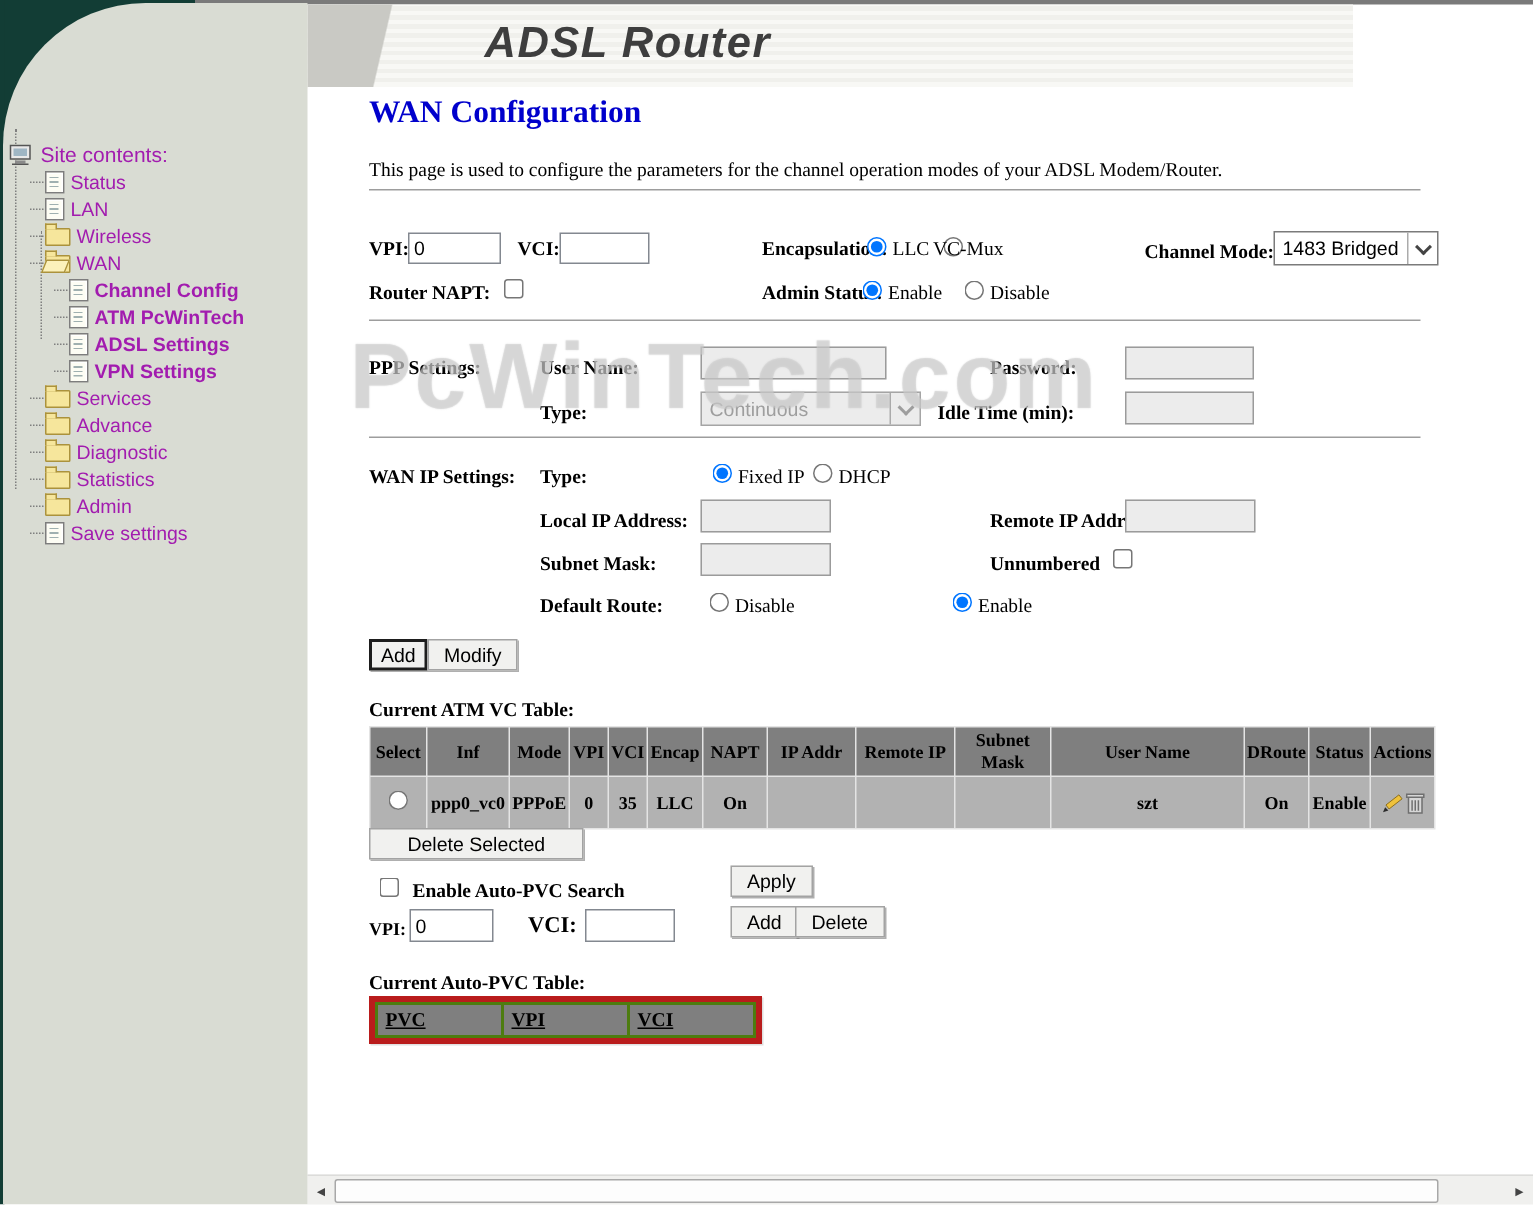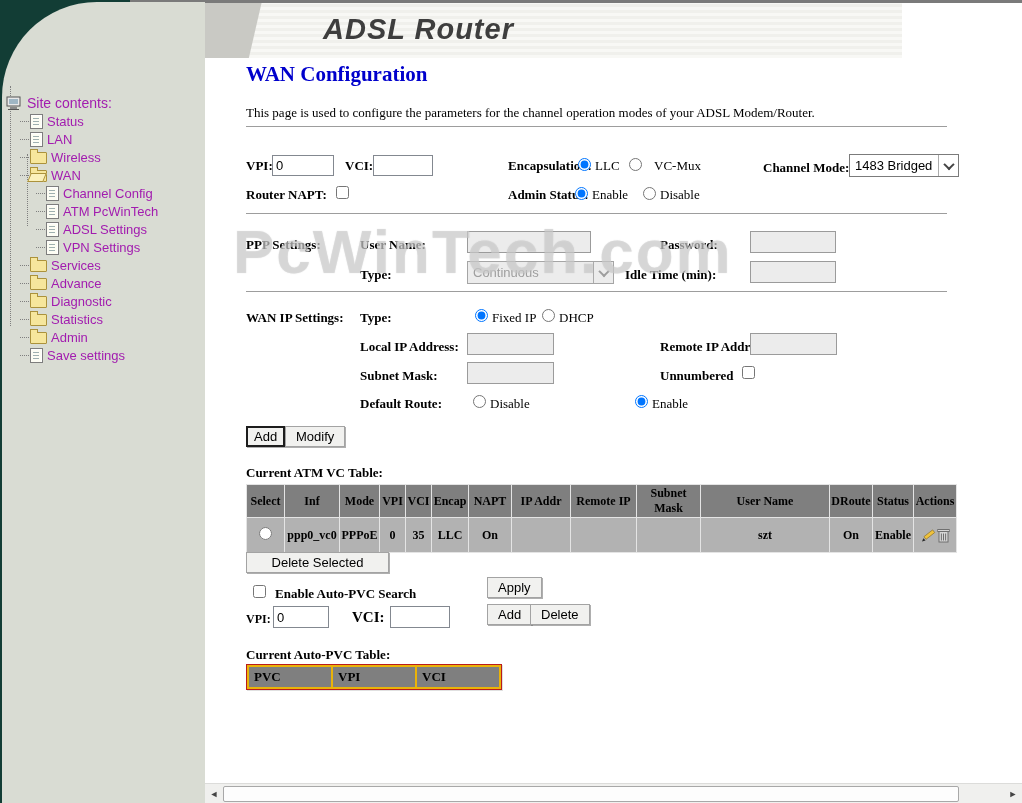--- a/index.html
+++ b/index.html
@@ -216,7 +216,7 @@
   <input type="radio" name="encap" class="rad" style="left: 373px; top: 100px;" checked="">
   <span class="rlabel" style="left:390px;top:100px;">LLC</span>
   <input type="radio" name="encap" class="rad" style="left: 424px; top: 100px;">
-  <span class="rlabel" style="left:449px;top:100px;">VC-Mux</span>
+  <span class="rlabel" style="left:417px;top:100px;">VC-Mux</span>
   <span class="slabel" style="left:558px;top:102px;">Channel Mode:</span>
   <div class="sel" style="left:644px;top:96px;width:110px;">
     <span class="txt">1483 Bridged</span>

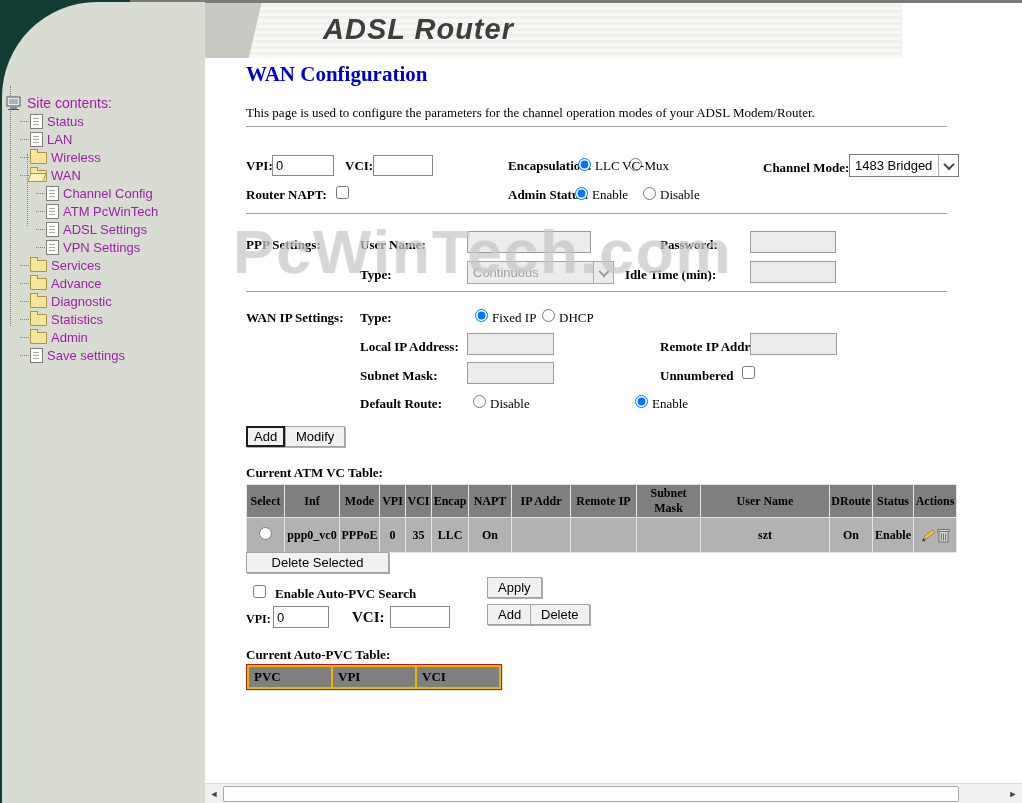--- a/index.html
+++ b/index.html
@@ -34,7 +34,7 @@
   .trow{display:flex;align-items:center;height:18px;white-space:nowrap;cursor:pointer;}
   .trow .lbl{margin-left:4px;}
   .ind1{padding-left:14px;}
-  .ind2{padding-left:30px;}
+  .ind2{padding-left:30px;font-weight:bold;}
   .vline{position:absolute;border-left:1px dotted #7f7f7f;width:0;z-index:0;}
   .hdot{width:9px;border-top:1px dotted #7f7f7f;height:0;margin-right:1px;flex:none;}
 

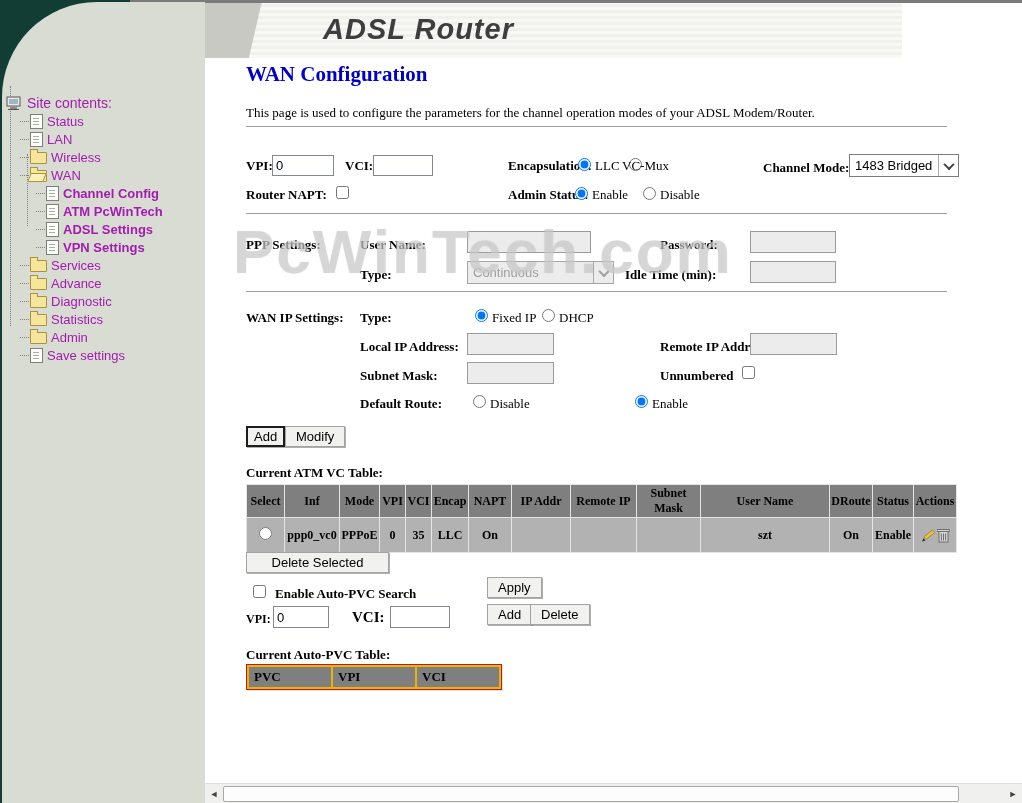--- a/index.html
+++ b/index.html
@@ -85,8 +85,8 @@
   table.atm td{background:#b2b2b2;text-align:center;height:32px;padding:1px 1px;overflow:hidden;}
   td.wrapcell{word-break:break-all;line-height:13px;}
 
-  table.apvc{position:absolute;border-collapse:separate;border-spacing:2px;background:#eab308;
-       border:1px solid #b91c1c;box-shadow:1px 1px 0 #e0e0e0;}
+  table.apvc{position:absolute;border-collapse:separate;border-spacing:2px;background:#4d7c0f;
+       border:4px solid #b91c1c;box-shadow:1px 1px 0 #e0e0e0;text-decoration:underline;}
   table.apvc th{background:#7f7f7f;color:#000;width:72px;text-align:left;
        font:bold 13px "Liberation Serif",serif;padding:2px 5px;height:15px;}
 

